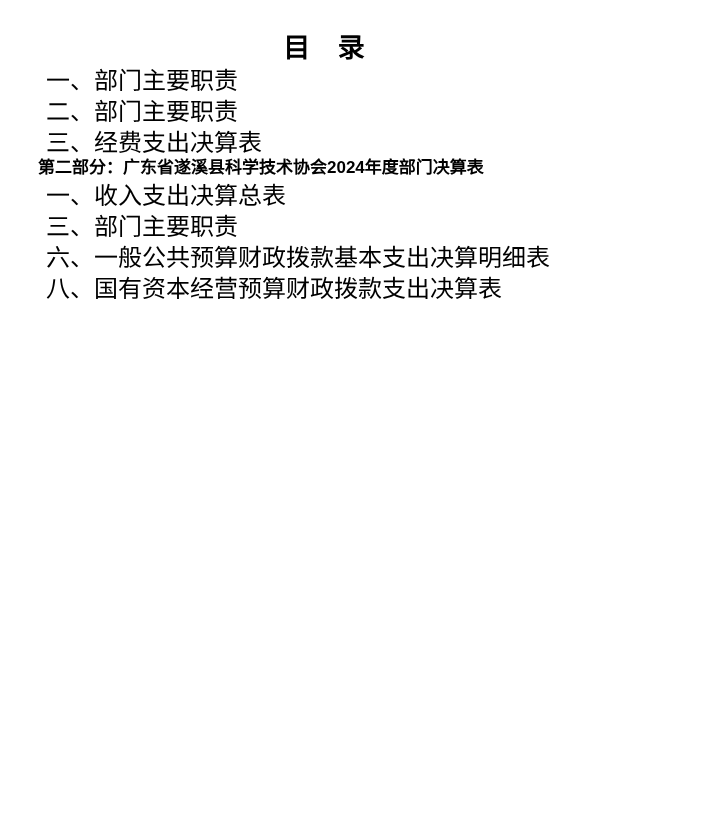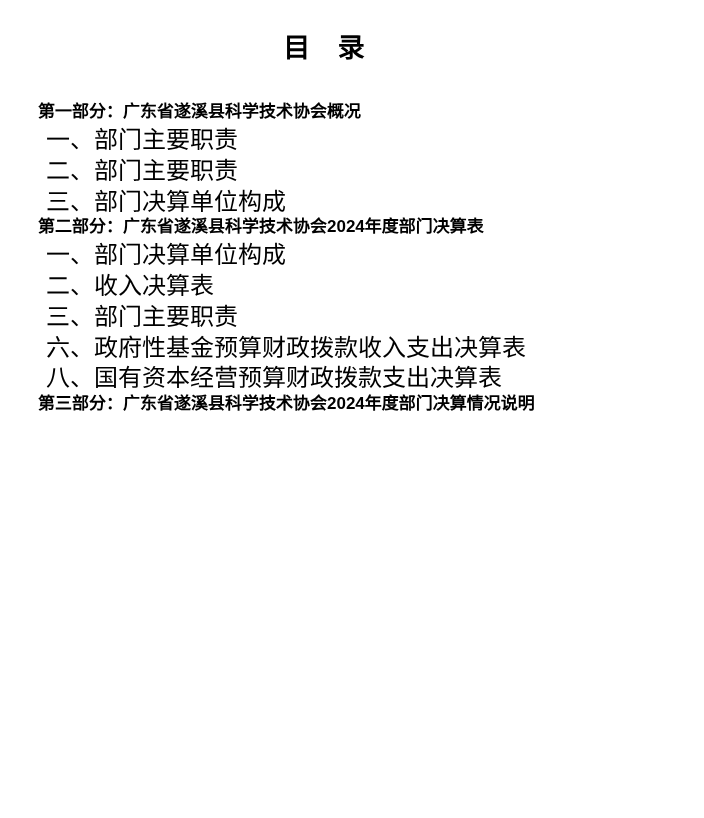--- a/index.html
+++ b/index.html
@@ -76,7 +76,6 @@
 
   <div class="toc">
 
-    <div class="toc-entry part first">第一部分：广东省遂溪县科学技术协会概况</div>
 
     <div class="toc-entry sub">一、部门主要职责</div>
     <div class="toc-entry sub">二、部门主要职责</div>

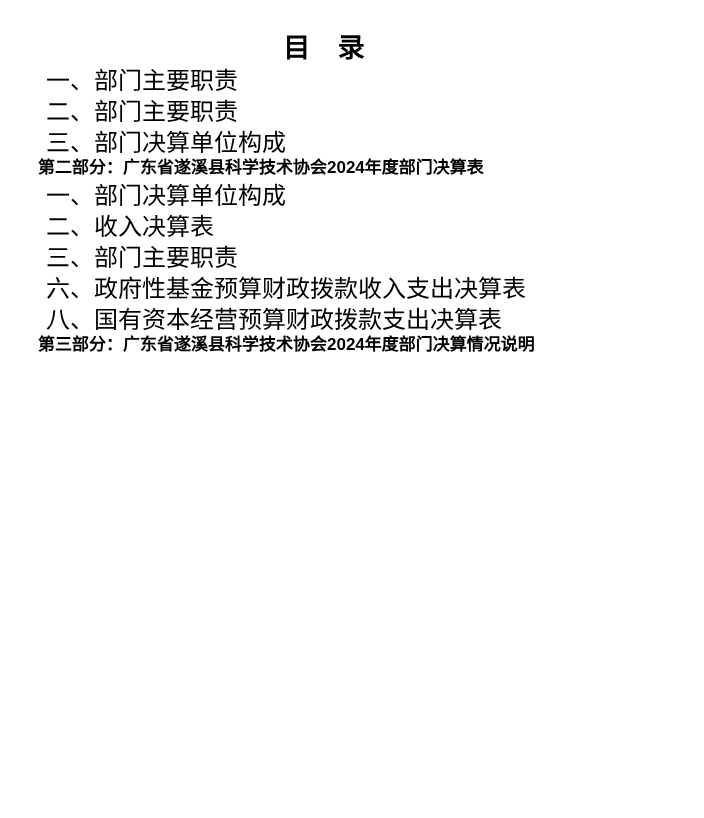--- a/index.html
+++ b/index.html
@@ -79,7 +79,7 @@
 
     <div class="toc-entry sub">一、部门主要职责</div>
     <div class="toc-entry sub">二、部门主要职责</div>
-    <div class="toc-entry sub">三、部门决算单位构成</div>
+    <div class="toc-entry sub">三、经费支出决算表</div>
 
     <div class="toc-entry part">第二部分：广东省遂溪县科学技术协会2024年度部门决算表</div>
 

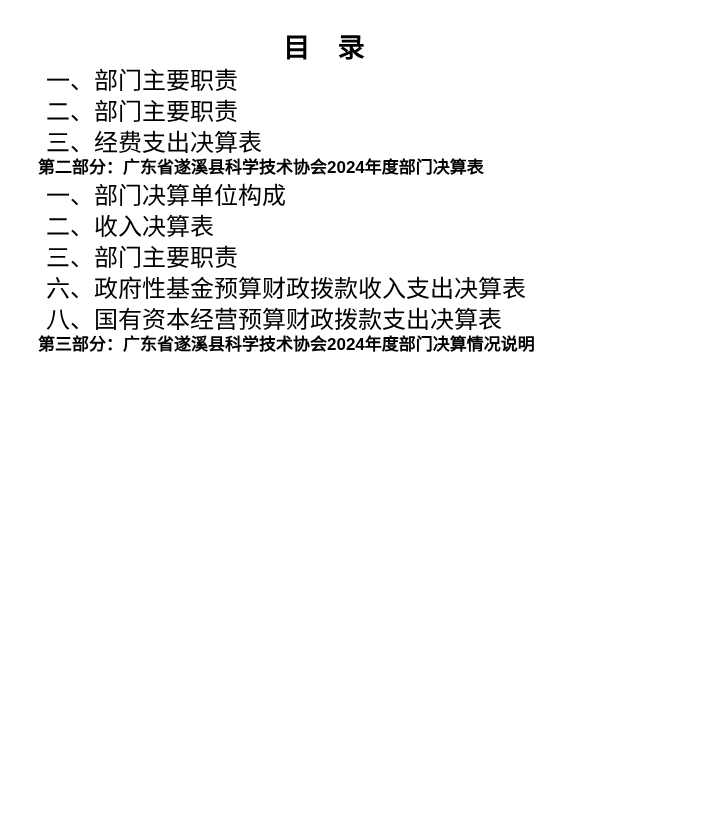--- a/index.html
+++ b/index.html
@@ -83,7 +83,7 @@
 
     <div class="toc-entry part">第二部分：广东省遂溪县科学技术协会2024年度部门决算表</div>
 
-    <div class="toc-entry sub">一、部门决算单位构成</div>
+    <div class="toc-entry sub">一、收入支出决算总表</div>
     <div class="toc-entry sub">二、收入决算表</div>
     <div class="toc-entry sub">三、部门主要职责</div>
     <div class="toc-entry sub">六、政府性基金预算财政拨款收入支出决算表</div>

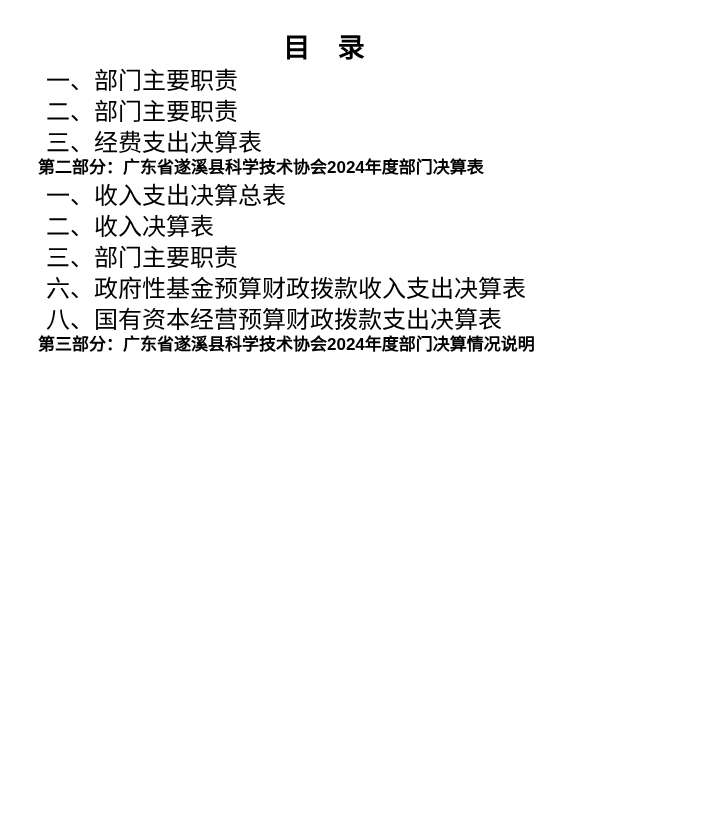--- a/index.html
+++ b/index.html
@@ -84,7 +84,6 @@
     <div class="toc-entry part">第二部分：广东省遂溪县科学技术协会2024年度部门决算表</div>
 
     <div class="toc-entry sub">一、收入支出决算总表</div>
-    <div class="toc-entry sub">二、收入决算表</div>
     <div class="toc-entry sub">三、部门主要职责</div>
     <div class="toc-entry sub">六、政府性基金预算财政拨款收入支出决算表</div>
     <div class="toc-entry sub">八、国有资本经营预算财政拨款支出决算表</div>

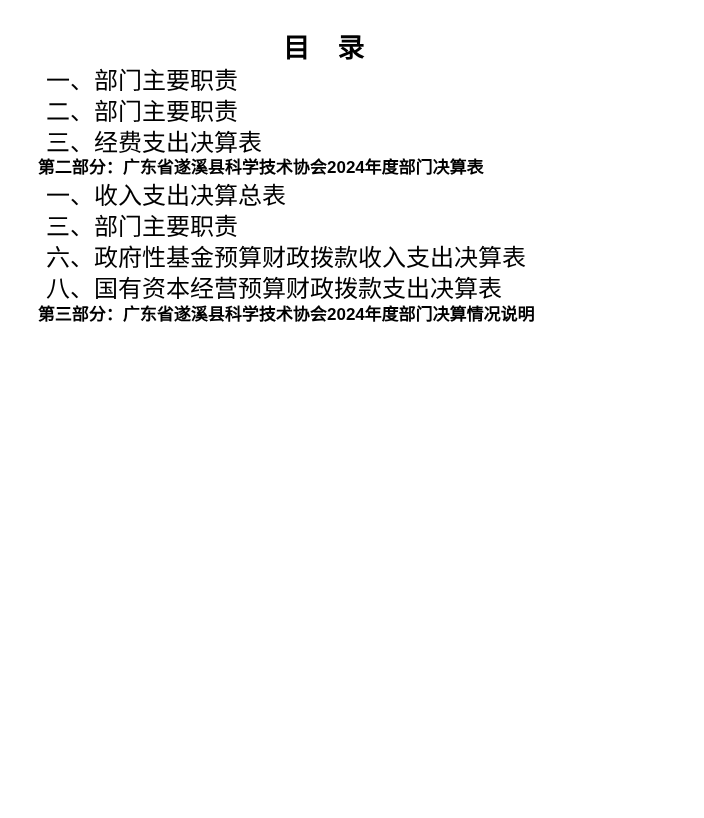--- a/index.html
+++ b/index.html
@@ -85,7 +85,7 @@
 
     <div class="toc-entry sub">一、收入支出决算总表</div>
     <div class="toc-entry sub">三、部门主要职责</div>
-    <div class="toc-entry sub">六、政府性基金预算财政拨款收入支出决算表</div>
+    <div class="toc-entry sub">六、一般公共预算财政拨款基本支出决算明细表</div>
     <div class="toc-entry sub">八、国有资本经营预算财政拨款支出决算表</div>
 
     <div class="toc-entry part">第三部分：广东省遂溪县科学技术协会2024年度部门决算情况说明</div>

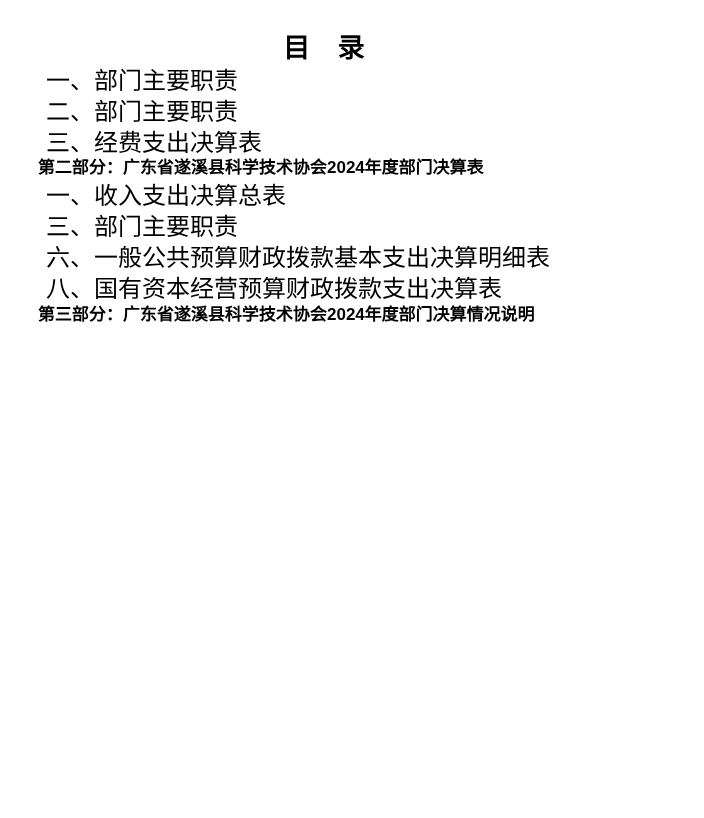--- a/index.html
+++ b/index.html
@@ -88,7 +88,6 @@
     <div class="toc-entry sub">六、一般公共预算财政拨款基本支出决算明细表</div>
     <div class="toc-entry sub">八、国有资本经营预算财政拨款支出决算表</div>
 
-    <div class="toc-entry part">第三部分：广东省遂溪县科学技术协会2024年度部门决算情况说明</div>
 
 
   </div>

